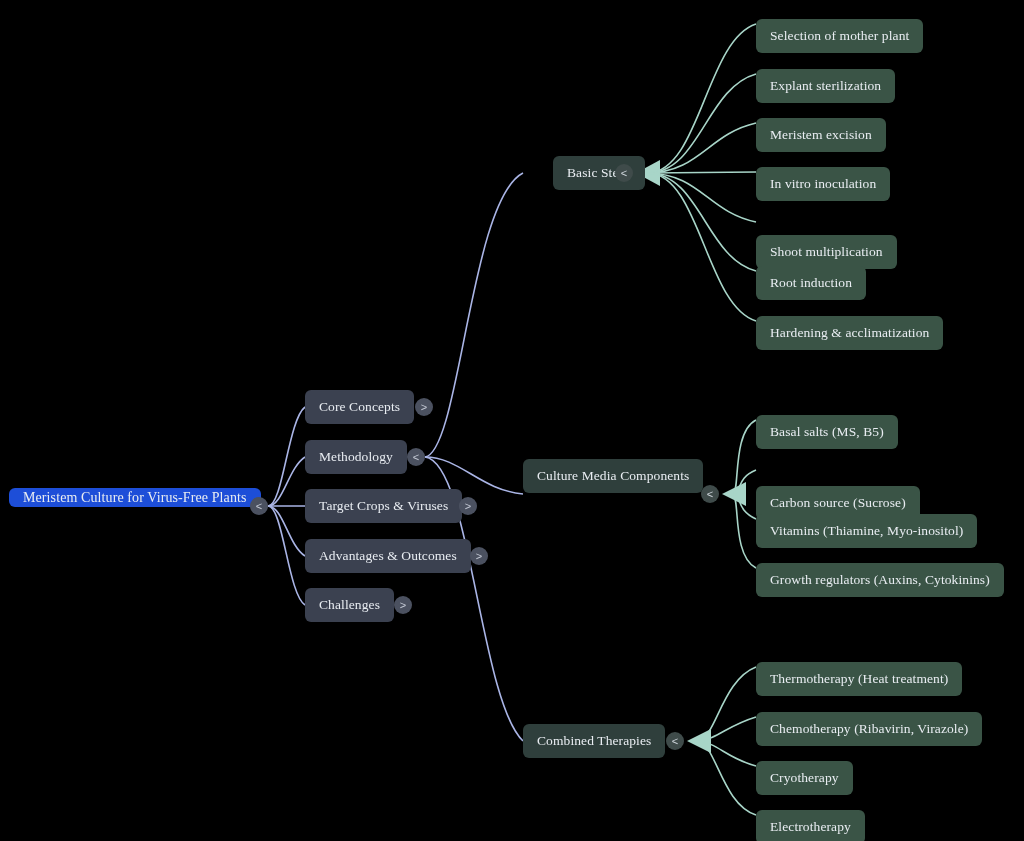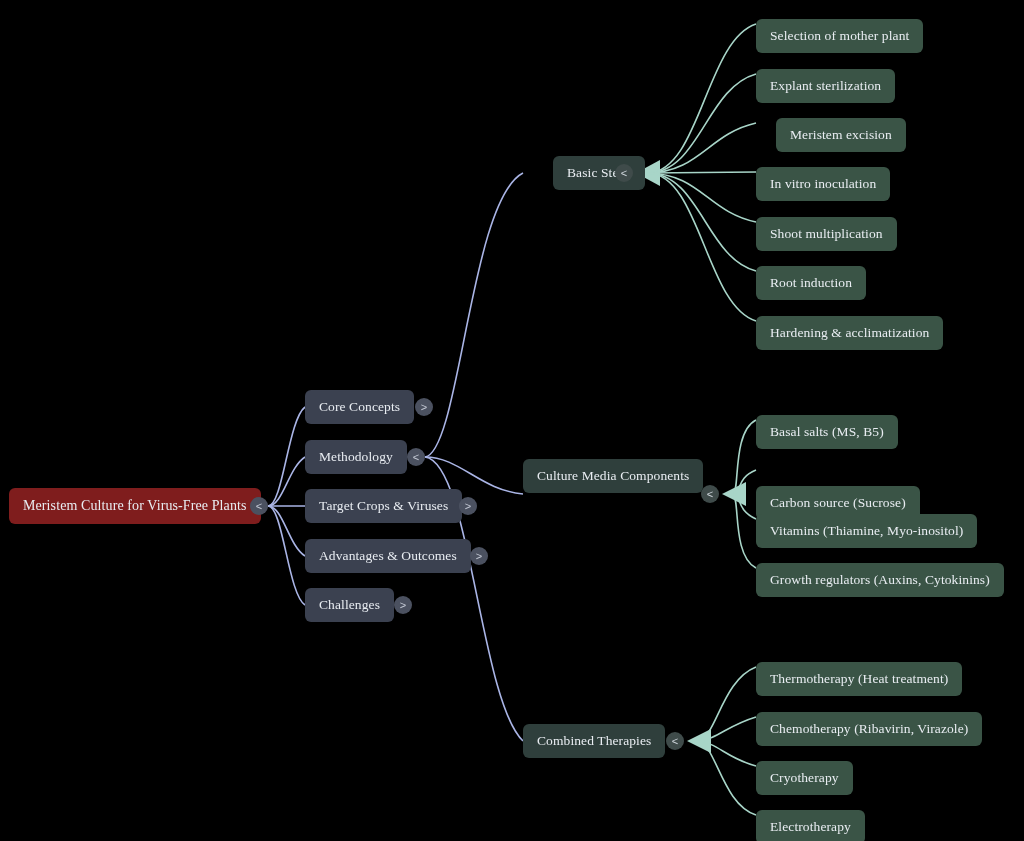--- a/index.html
+++ b/index.html
@@ -181,7 +181,7 @@
   <div class="node node-l3" style="left:756px; top:57px;">
     <span>Explant sterilization</span>
   </div>
-  <div class="node node-l3" style="left:776px; top:106px;justify-content:flex-end;">
+  <div class="node node-l3" style="left:756px; top:106px;justify-content:flex-end;">
     <span>Meristem excision</span>
   </div>
   <div class="node node-l3" style="left:756px; top:155px;">

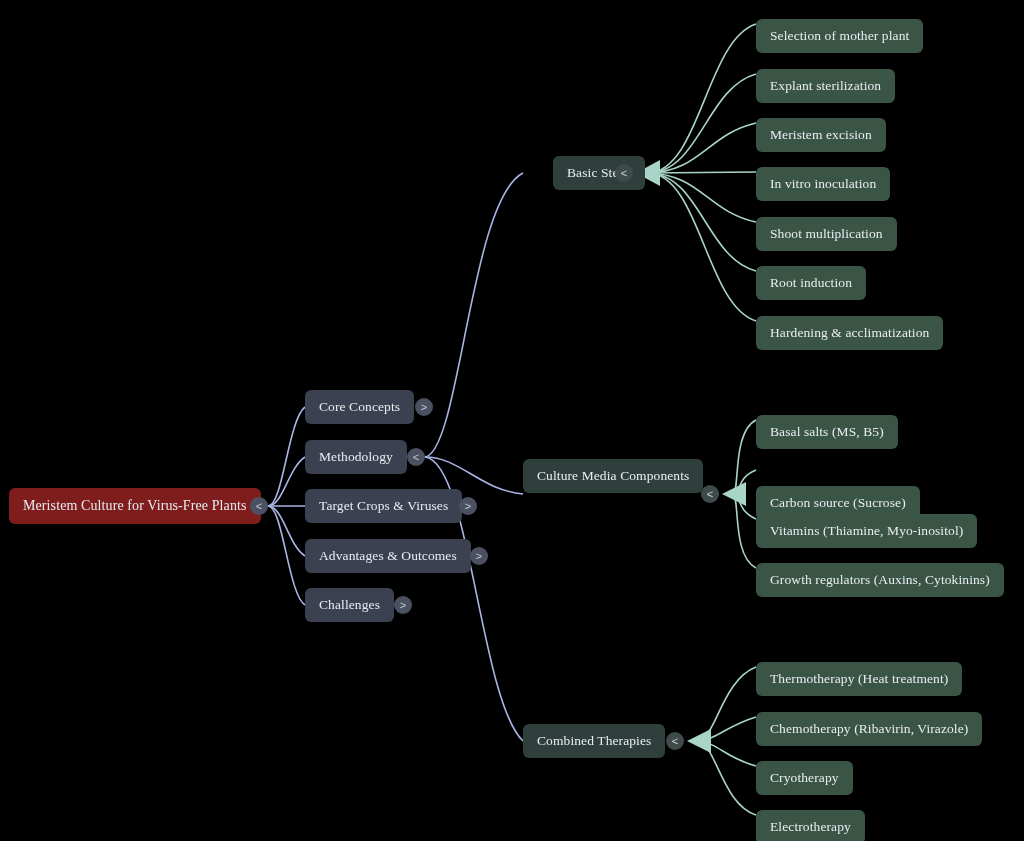--- a/index.html
+++ b/index.html
@@ -187,7 +187,7 @@
   <div class="node node-l3" style="left:756px; top:155px;">
     <span>In vitro inoculation</span>
   </div>
-  <div class="node node-l3" style="left:756px; top:205px;">
+  <div class="node node-l3" style="left:756px; top:223px;">
     <span>Shoot multiplication</span>
   </div>
   <div class="node node-l3" style="left:756px; top:254px;">

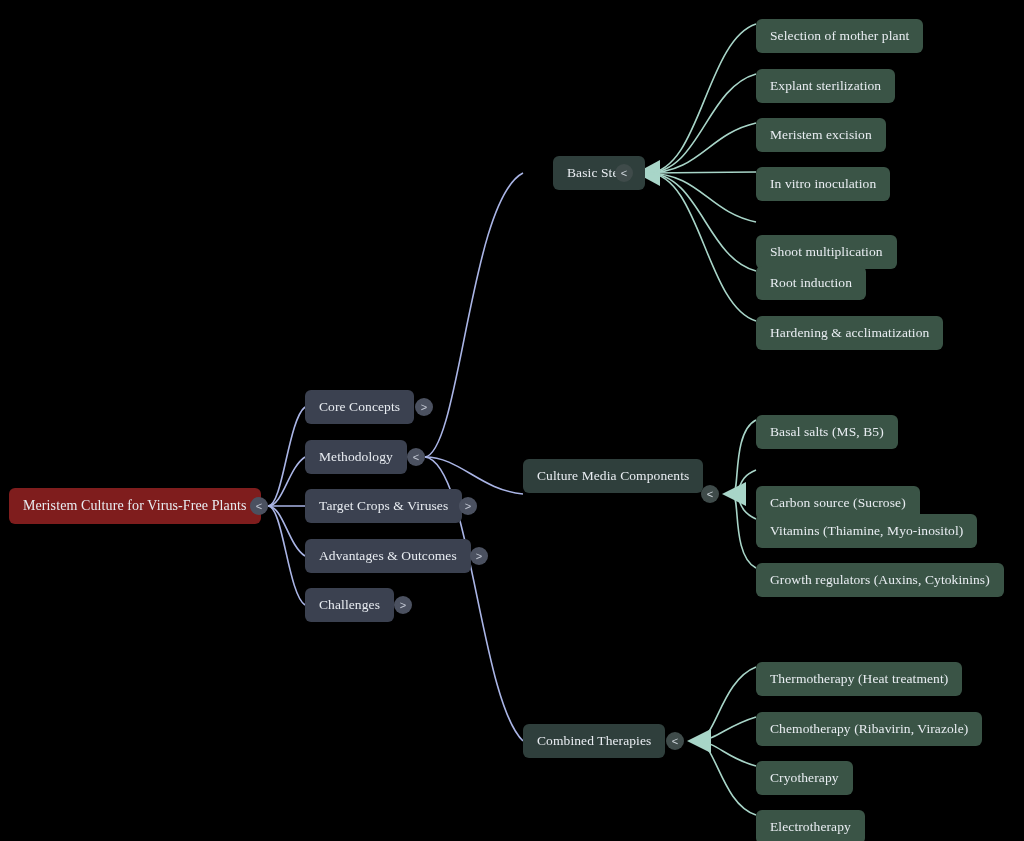--- a/index.html
+++ b/index.html
@@ -39,8 +39,8 @@
     z-index: 3;
   }
   .node-root {
-    background: #7f1d1d;
-    height: 36px;
+    background: #1d4ed8;
+    height: 19px;
     font-size: 14px;
   }
   .node-l1 {

